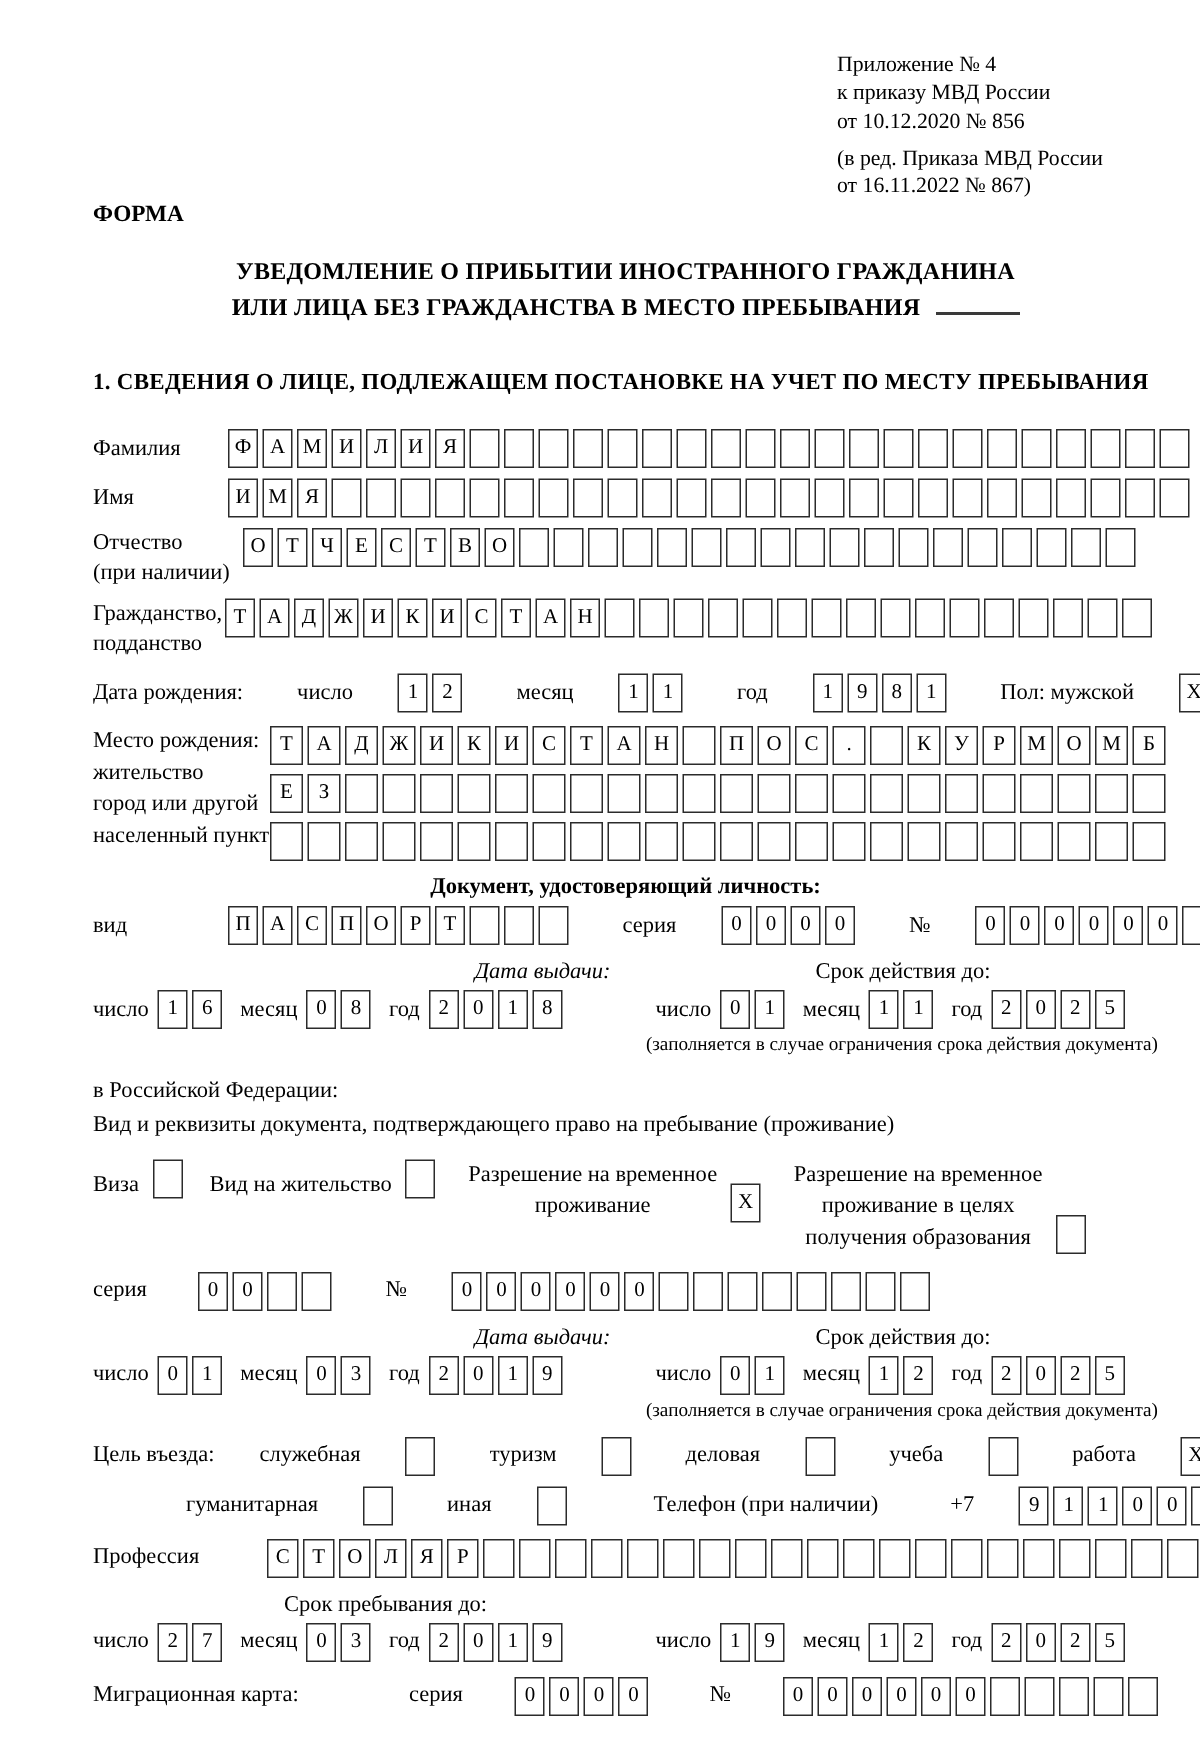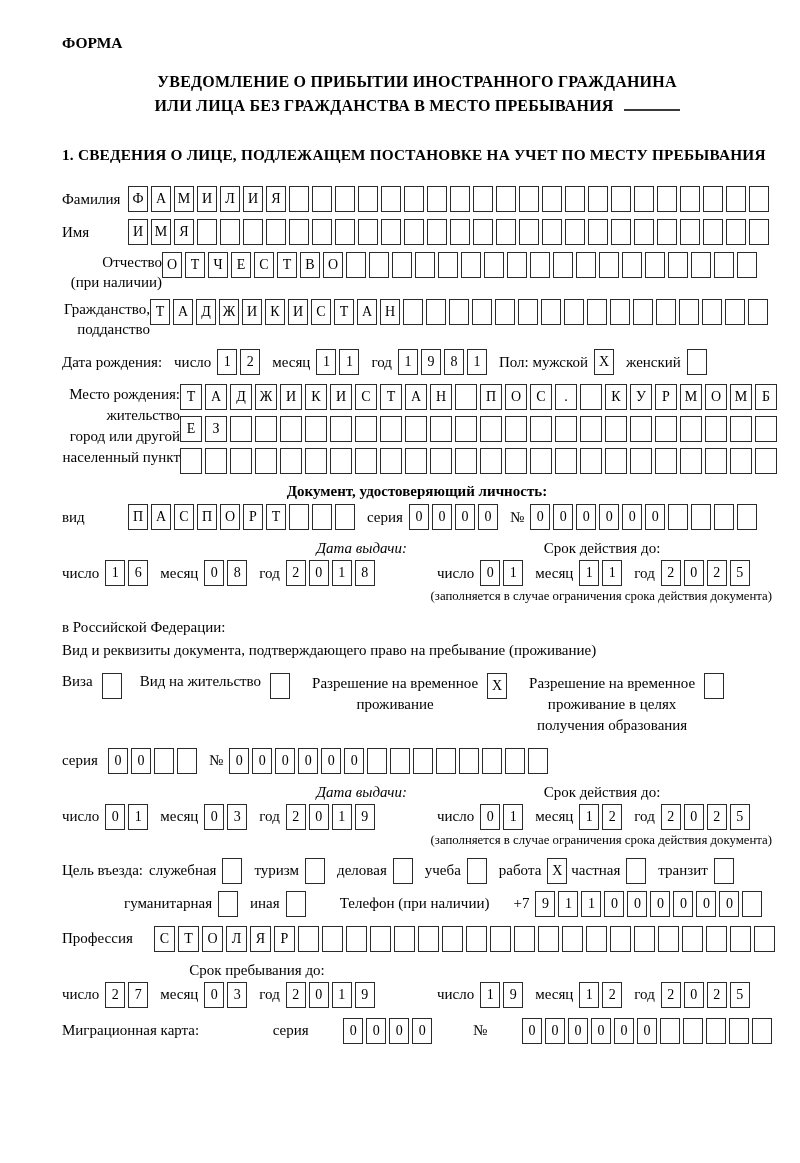--- a/index.html
+++ b/index.html
@@ -63,6 +63,13 @@
 
 <div class="page">
 
+  <div class="appendix">
+    <div>Приложение № 4</div>
+    <div>к приказу МВД России</div>
+    <div>от 10.12.2020 № 856</div>
+    <div class="sub">(в ред. Приказа МВД России</div>
+    <div>от 16.11.2022 № 867)</div>
+  </div>
   <div class="forma">ФОРМА</div>
 
   <div class="title">

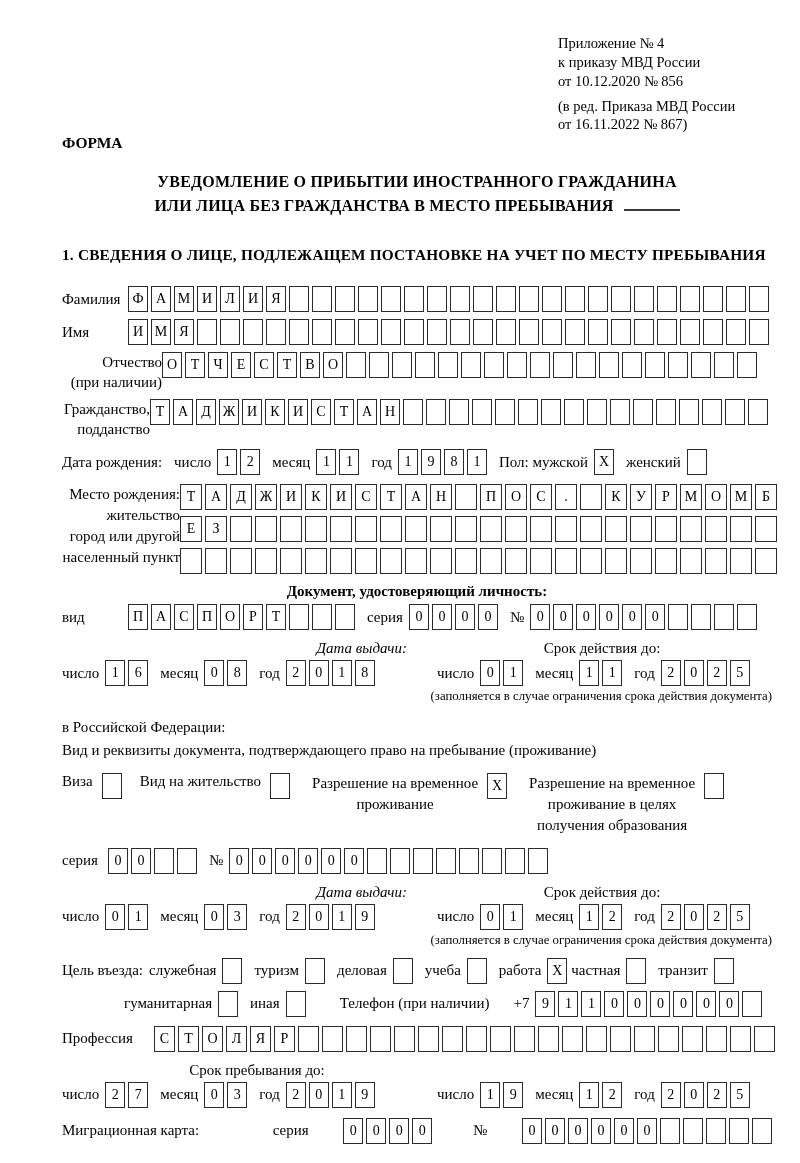--- a/index.html
+++ b/index.html
@@ -22,7 +22,7 @@
   .section-heading { font-weight:bold; font-size:15.3px; margin-top:28px; letter-spacing:.2px; white-space:nowrap; }
 
   
-  .frow { display:flex; align-items:center; margin-top:7px; }
+  .frow { display:flex; align-items:center; margin-top:7px;gap:24px; }
   .frow-top { display:flex; align-items:flex-start; margin-top:7px; }
   .lbl { white-space:nowrap; }
   .lblcol { line-height:20px;text-align:right; }

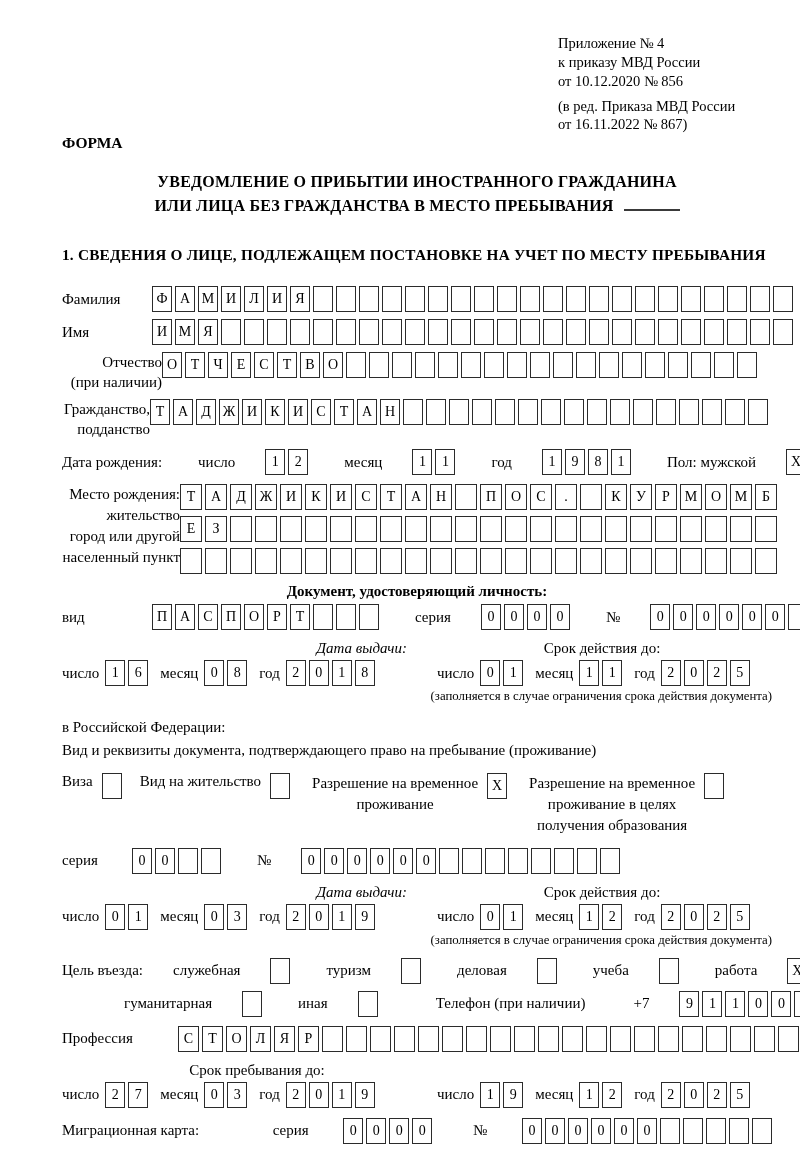--- a/index.html
+++ b/index.html
@@ -25,7 +25,7 @@
   .frow { display:flex; align-items:center; margin-top:7px;gap:24px; }
   .frow-top { display:flex; align-items:flex-start; margin-top:7px; }
   .lbl { white-space:nowrap; }
-  .lblcol { line-height:20px;text-align:right; }
+  .lblcol { line-height:20px; }
   .cells { display:flex; gap:3px; flex-wrap:nowrap; }
   .cell {
     width:20px; height:26px; border:1.5px solid #2b2b2b;

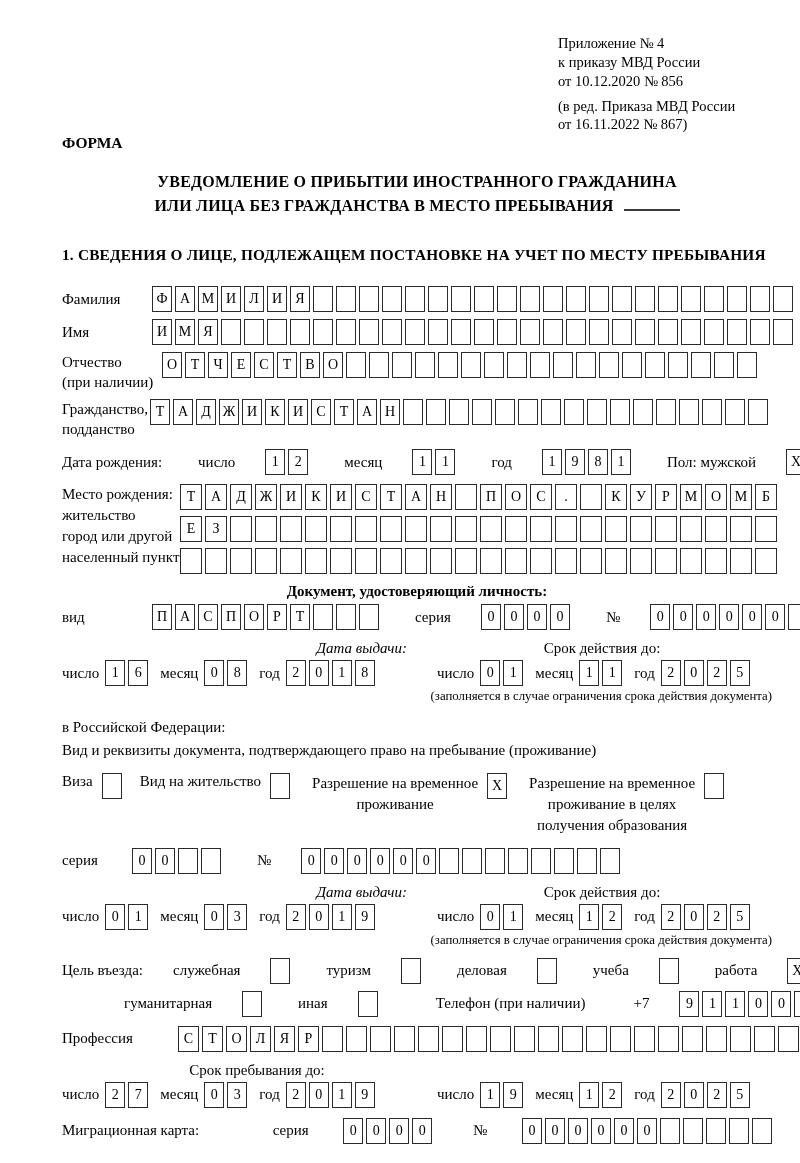--- a/index.html
+++ b/index.html
@@ -51,7 +51,7 @@
 
   
   .visa-row { display:flex; align-items:flex-start; margin-top:10px; }
-  .visa-item { display:flex; align-items:flex-start; }
+  .visa-item { display:flex; align-items:flex-end; }
   .opt-lines { text-align:center; line-height:21px; }
   .vbox { margin-left:9px; }
 

